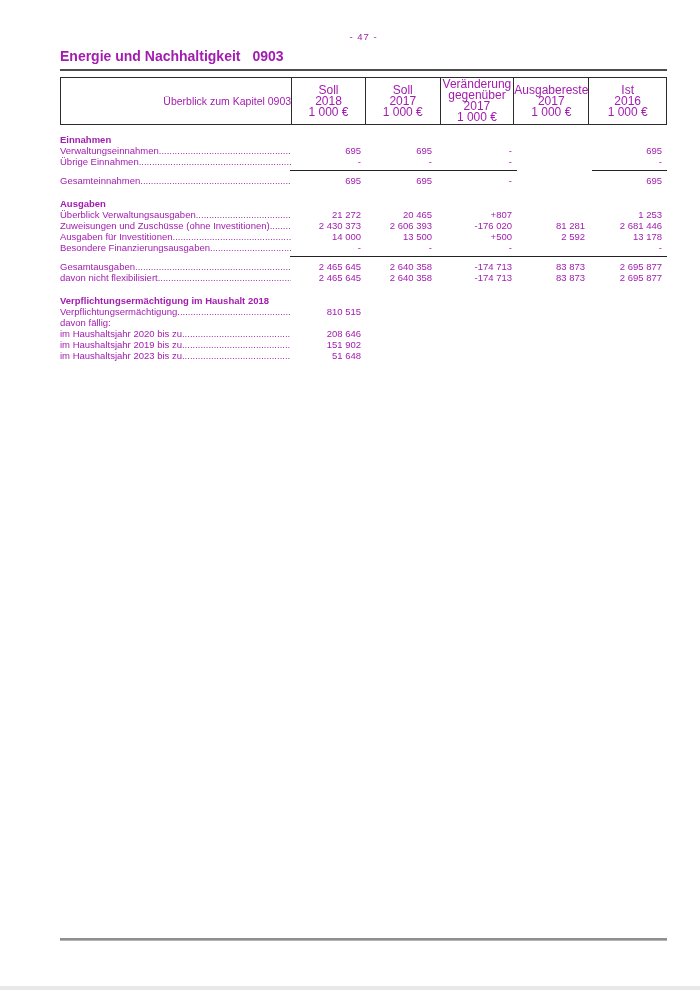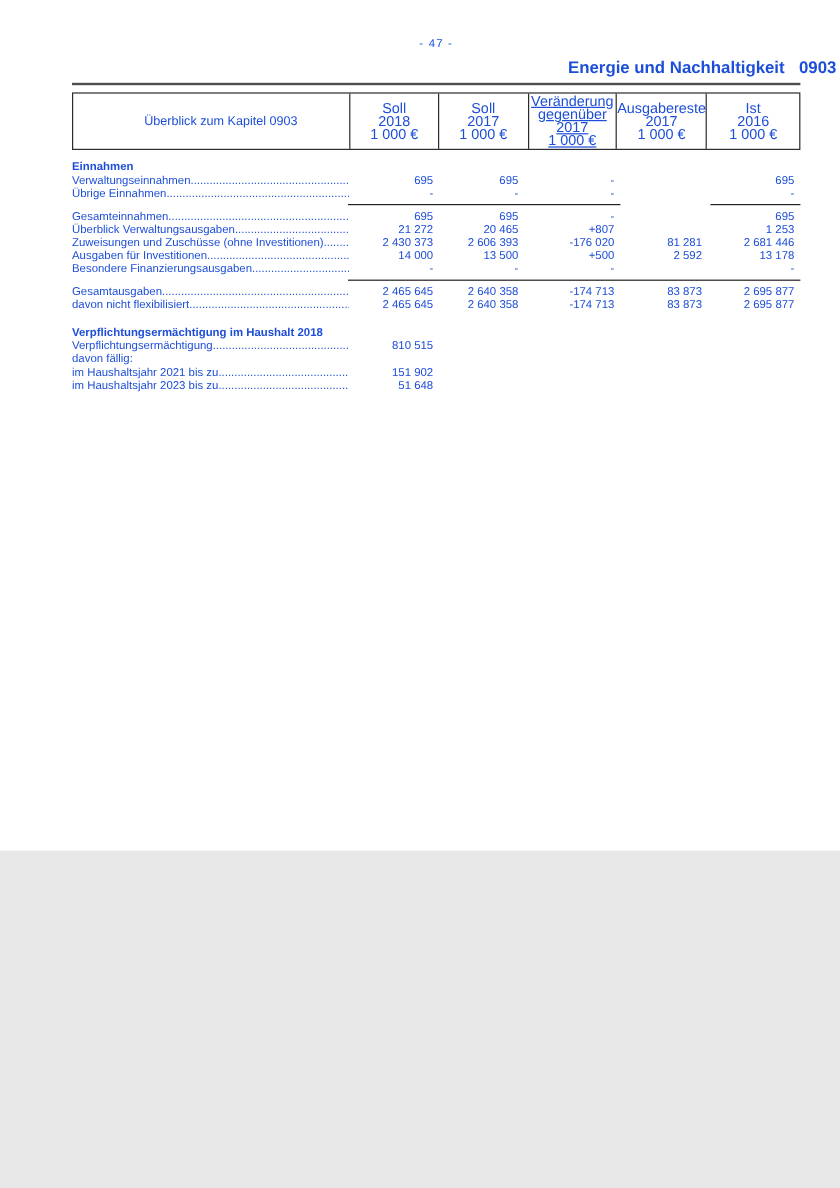--- a/index.html
+++ b/index.html
@@ -5,8 +5,8 @@
   * { margin:0; padding:0; box-sizing:border-box; }
   html,body { background:#e8e8e8; }
   .page {
-    position:relative; width:700px; height:709px; background:#ffffff;
-    font-family:"Liberation Sans", sans-serif; color:#1d4ed8; overflow:hidden;
+    position:relative; width:700px; height:986px; background:#ffffff;
+    font-family:"Liberation Sans", sans-serif; color:#a21caf; overflow:hidden;
   }
   .content { position:absolute; left:60px; top:0; width:607px; }
   .page-num { margin-top:31px; text-align:center; font-size:9.5px; line-height:11px; letter-spacing:1px; }

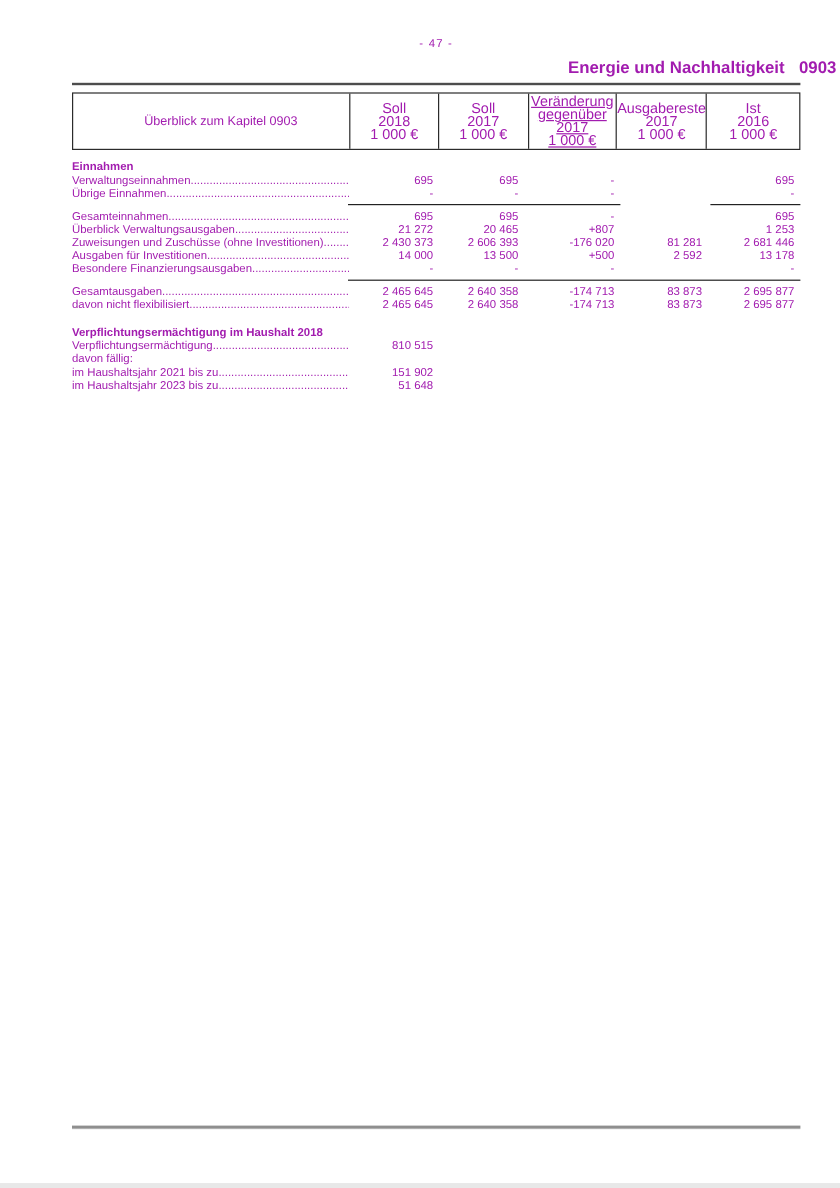--- a/index.html
+++ b/index.html
@@ -10,7 +10,7 @@
   }
   .content { position:absolute; left:60px; top:0; width:607px; }
   .page-num { margin-top:31px; text-align:center; font-size:9.5px; line-height:11px; letter-spacing:1px; }
-  .title-row { width:637px; margin-top:7px; text-align:right; font-weight:bold; font-size:14px; line-height:15px; }
+  .title-row { width:637px; margin-top:7px; font-weight:bold; font-size:14px; line-height:15px; }
   .title-row .chap { margin-left:12px; }
   .title-rule { width:607px; height:2px; background:#4d4d4d; margin-top:5px; }
 

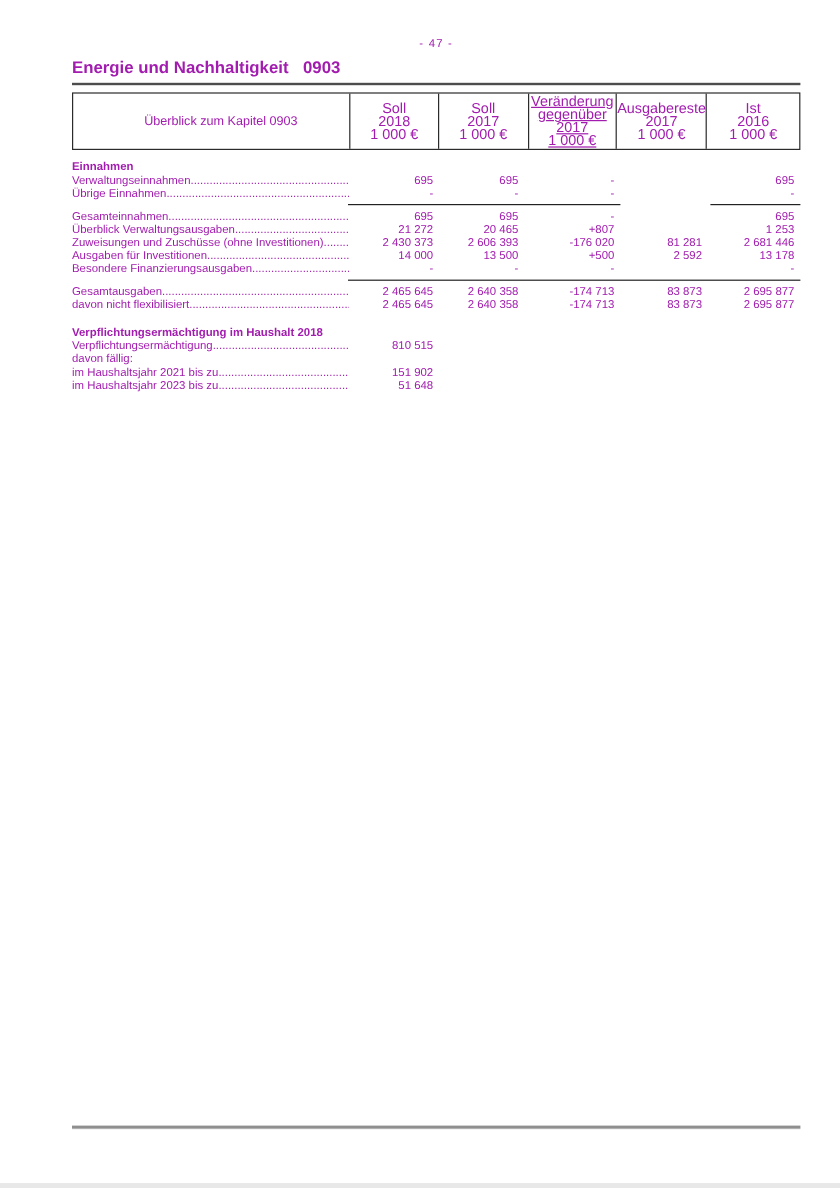--- a/index.html
+++ b/index.html
@@ -18,7 +18,7 @@
   .th { border-left:1px solid #2b2b2b; display:flex; flex-direction:column; justify-content:center; text-align:center; font-size:12px; line-height:11px; }
   .th span { display:block; }
   .th.cap { border-left:none; width:231px; justify-content:center; text-align:center; padding-left:16px; font-size:10.5px; }
-  .w1 { width:74px; } .w2 { width:75px; } .w3 { width:74px;text-decoration:underline; } .w4 { width:75px; } .w5 { width:78px;align-items:center; }
+  .w1 { width:74px; } .w2 { width:75px; } .w3 { width:74px; } .w4 { width:75px; } .w5 { width:78px;align-items:center; }
 
   .tbody { padding-top:9px; font-size:9.5px; }
   .sec-h { font-weight:bold; height:11px; line-height:11px; }

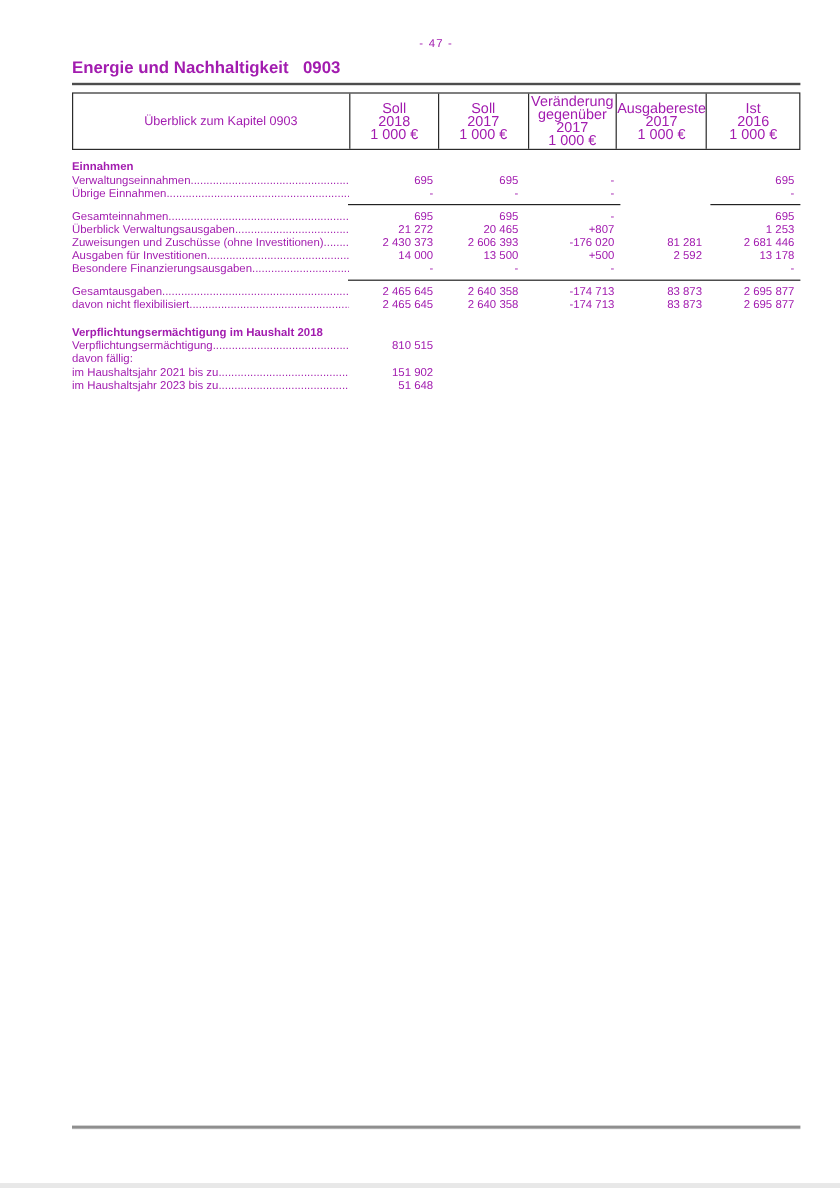--- a/index.html
+++ b/index.html
@@ -17,7 +17,7 @@
   .thead { display:flex; width:607px; height:48px; border:1px solid #2b2b2b; margin-top:6px; }
   .th { border-left:1px solid #2b2b2b; display:flex; flex-direction:column; justify-content:center; text-align:center; font-size:12px; line-height:11px; }
   .th span { display:block; }
-  .th.cap { border-left:none; width:231px; justify-content:center; text-align:center; padding-left:16px; font-size:10.5px; }
+  .th.cap { border-left:none; width:231px; justify-content:center; text-align:right; padding-left:16px; font-size:10.5px; }
   .w1 { width:74px; } .w2 { width:75px; } .w3 { width:74px; } .w4 { width:75px; } .w5 { width:78px;align-items:center; }
 
   .tbody { padding-top:9px; font-size:9.5px; }

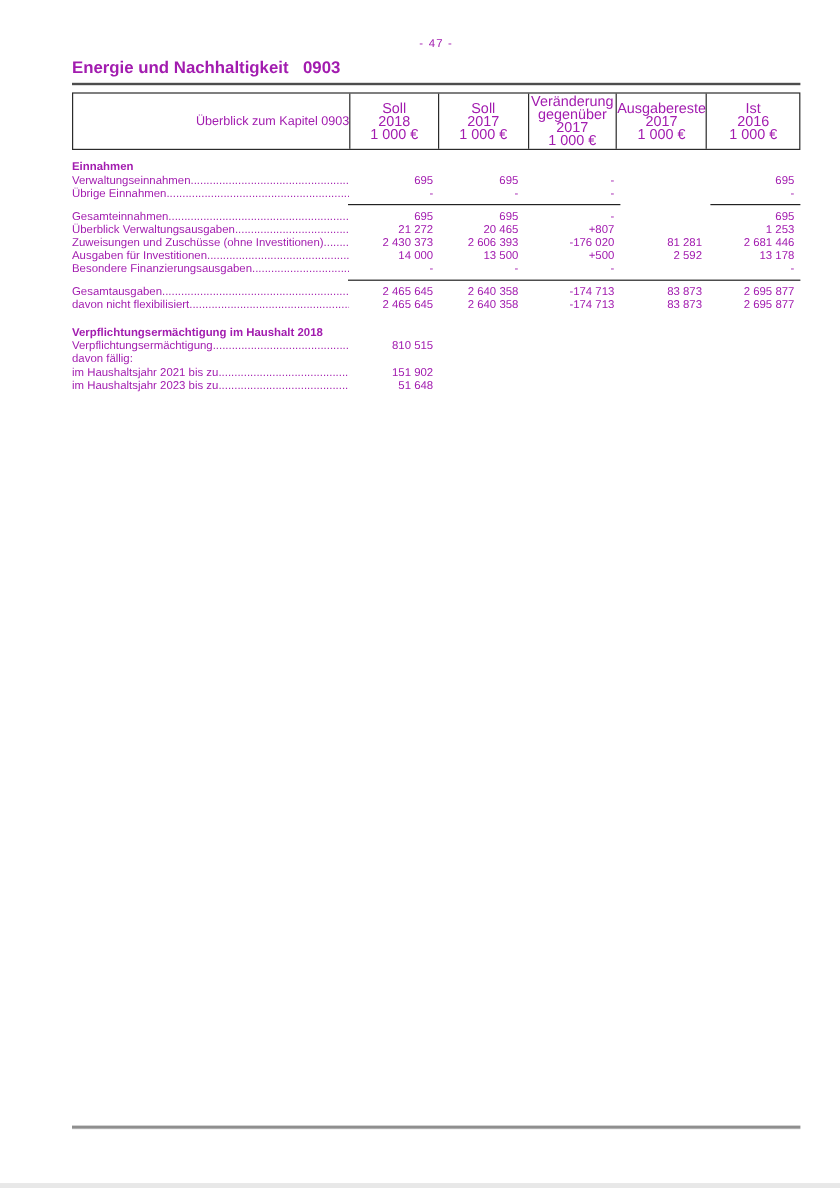--- a/index.html
+++ b/index.html
@@ -136,6 +136,7 @@
         <div class="num c5">695</div>
       </div>
 
+      <div class="sec-h gap">Ausgaben</div>
 
       <div class="row">
         <div class="lbl">

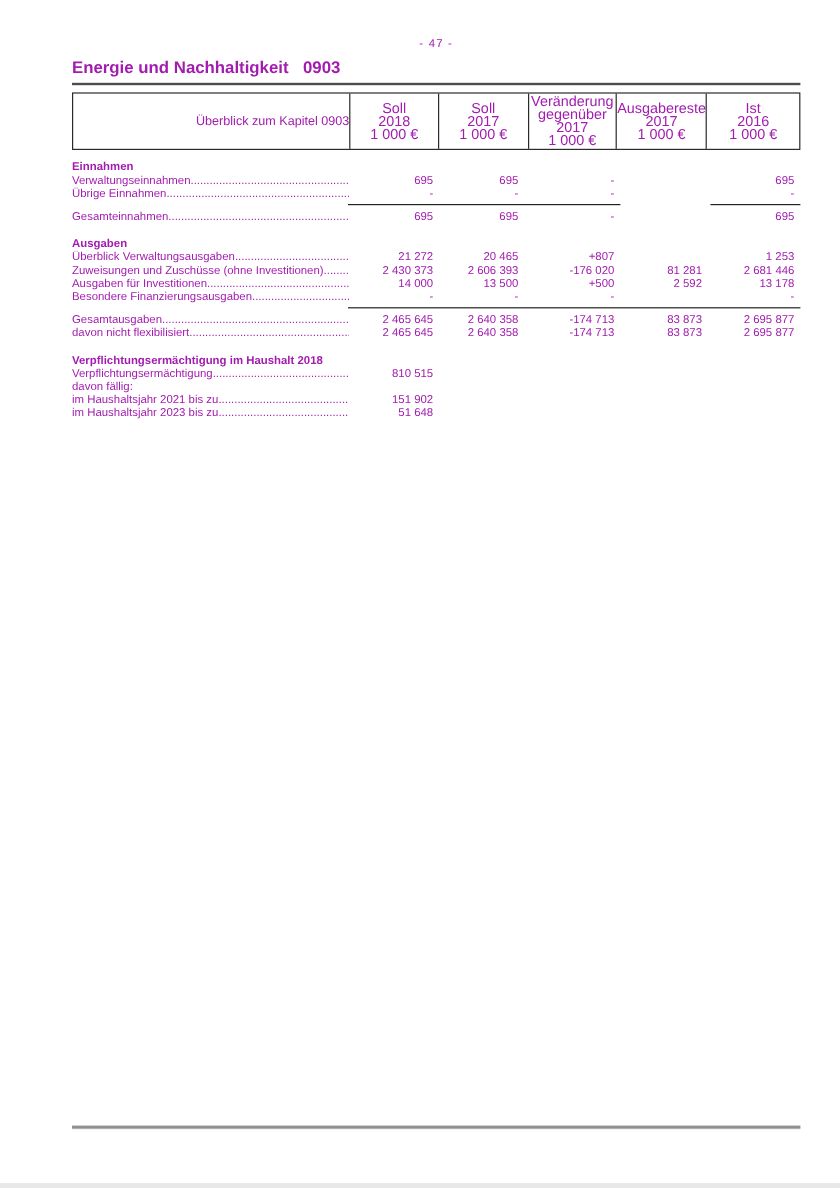--- a/index.html
+++ b/index.html
@@ -241,6 +241,17 @@
       </div>
 
 
+      <div class="row">
+        <div class="lbl">
+            <span class="t">im Haushaltsjahr 2020 bis zu</span>
+            <span class="dots"></span>
+          </div>
+        <div class="num c1">208 646</div>
+        <div class="num c2"></div>
+        <div class="num c3"></div>
+        <div class="num c4"></div>
+        <div class="num c5"></div>
+      </div>
 
       <div class="row">
         <div class="lbl">

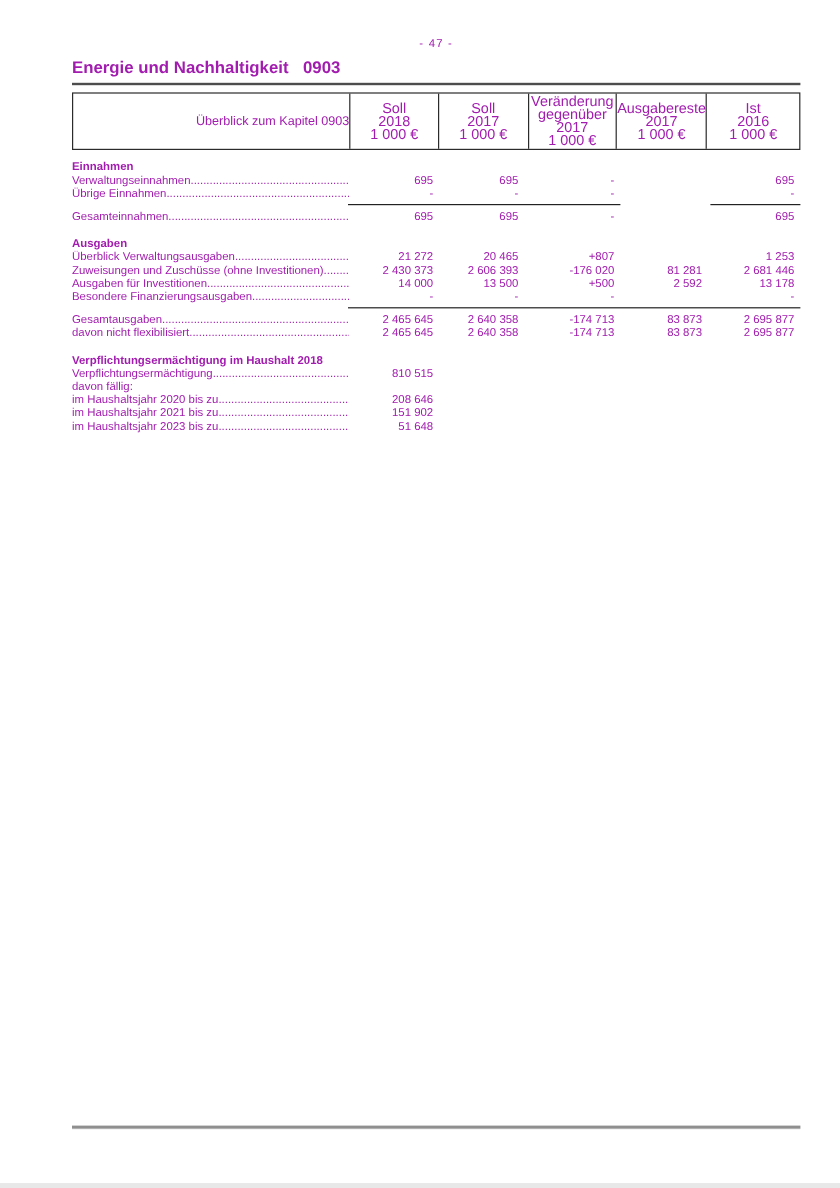--- a/index.html
+++ b/index.html
@@ -255,7 +255,7 @@
 
       <div class="row">
         <div class="lbl">
-            <span class="t">im Haushaltsjahr 2021 bis zu</span>
+            <span class="t">im Haushaltsjahr 2019 bis zu</span>
             <span class="dots"></span>
           </div>
         <div class="num c1">151 902</div>

